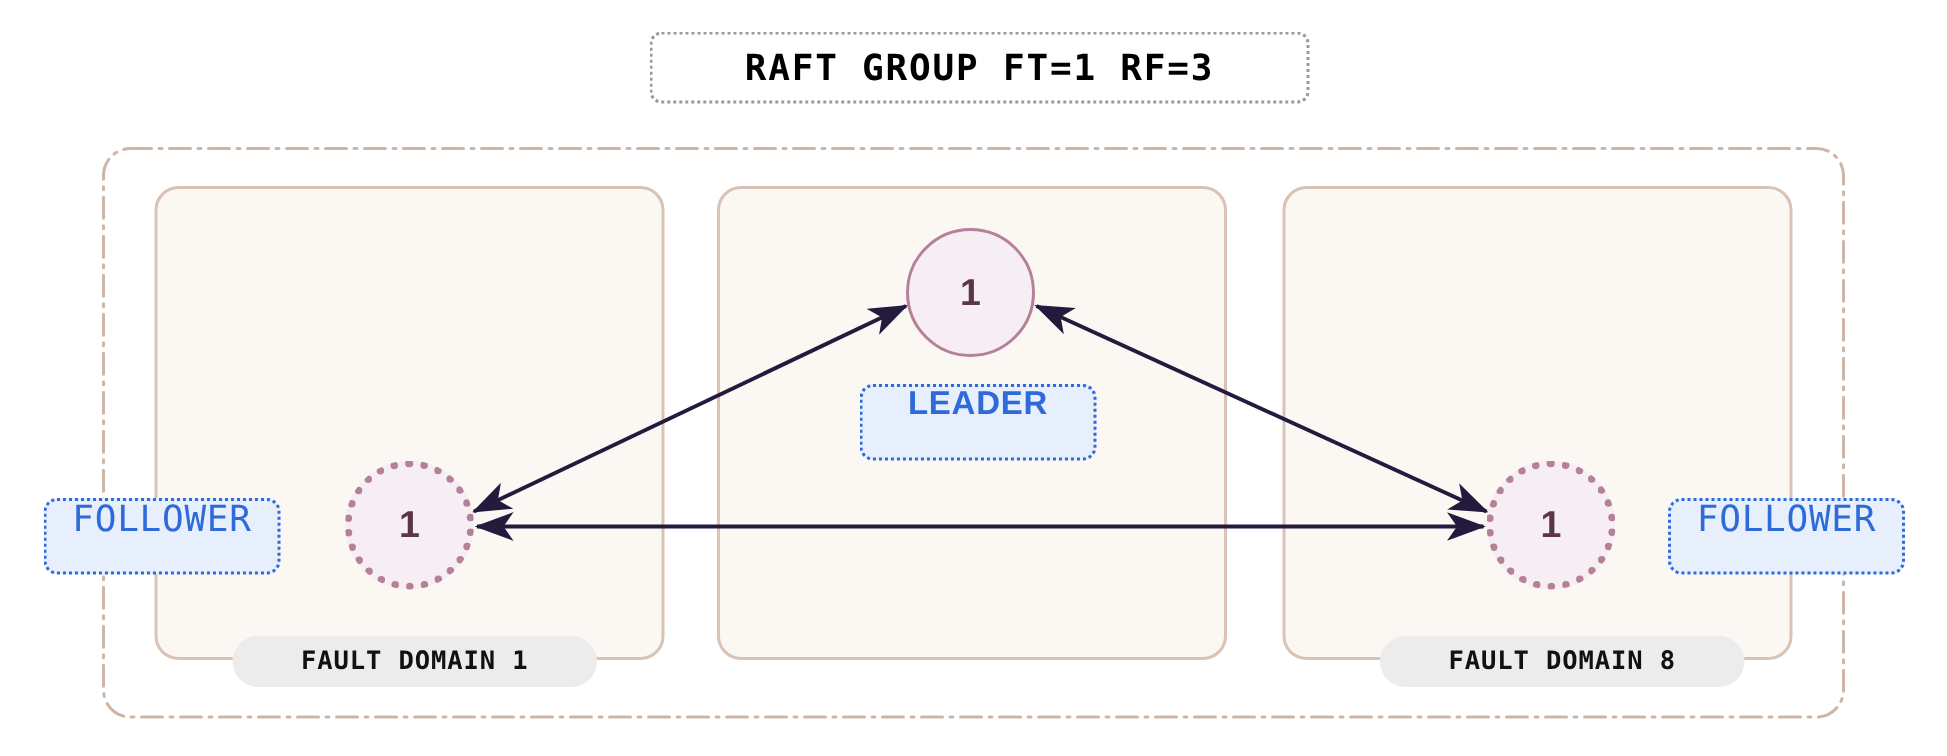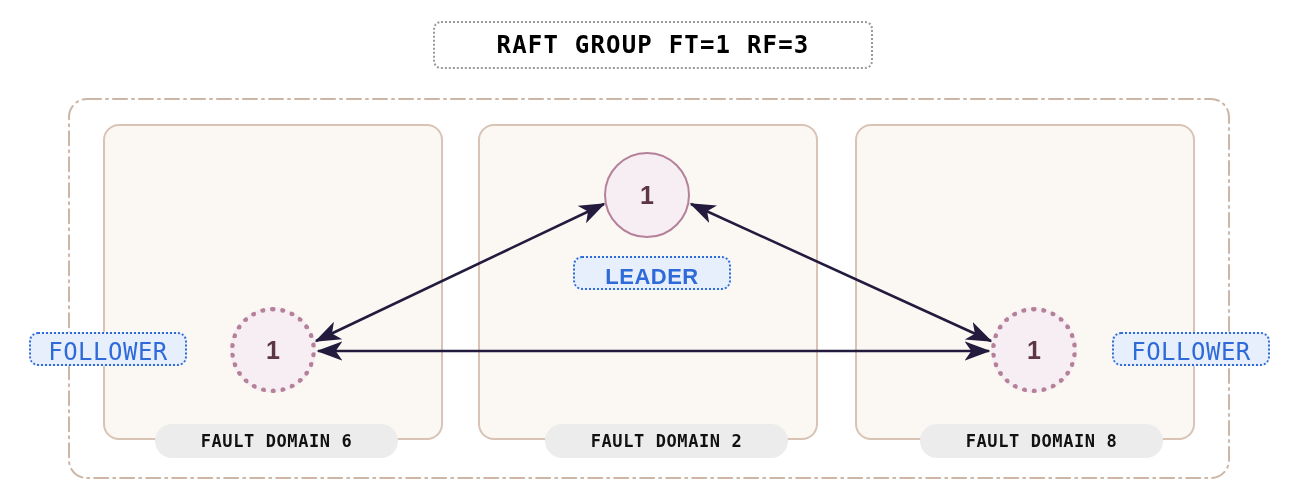--- a/index.html
+++ b/index.html
@@ -121,13 +121,13 @@
   
   .role-badge {
     position: absolute;
-    height: 34px;
+    height: 51px;
     box-sizing: border-box;
     border: 2.5px dotted #2f6ad9;
     border-radius: 9px;
     background: #e7effc;
     display: flex;
-    align-items: flex-end;
+    align-items: flex-start;
     justify-content: center;
   }
   .role-badge .txt {

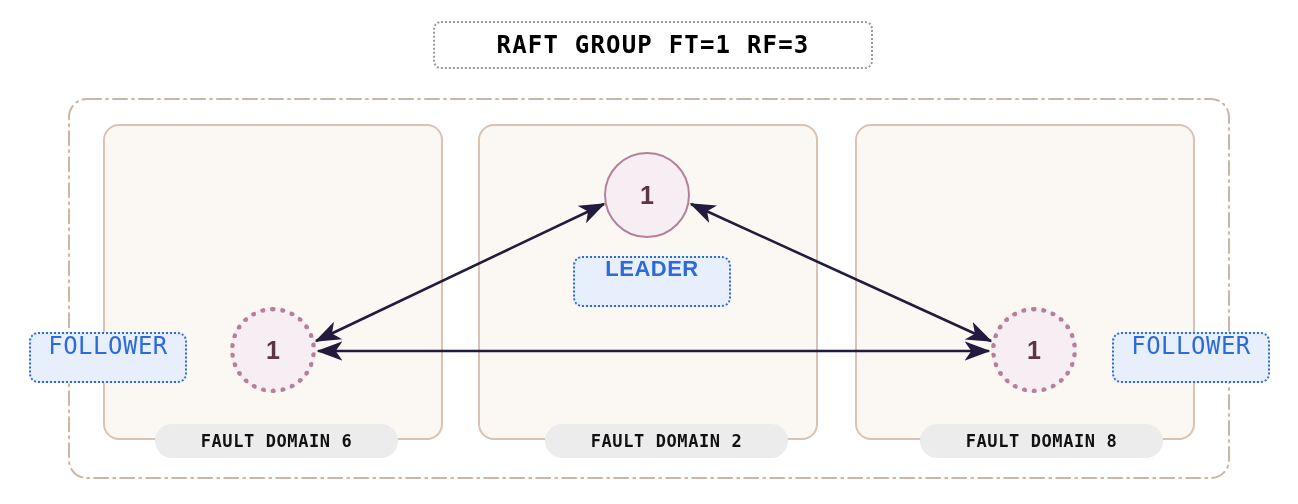--- a/index.html
+++ b/index.html
@@ -226,7 +226,7 @@
   </div>
 
   <div class="fd-label" id="fd-label-0">
-    <span class="txt">FAULT DOMAIN 6</span>
+    <span class="txt">FAULT DOMAIN 1</span>
   </div>
   <div class="fd-label" id="fd-label-1">
     <span class="txt">FAULT DOMAIN 2</span>

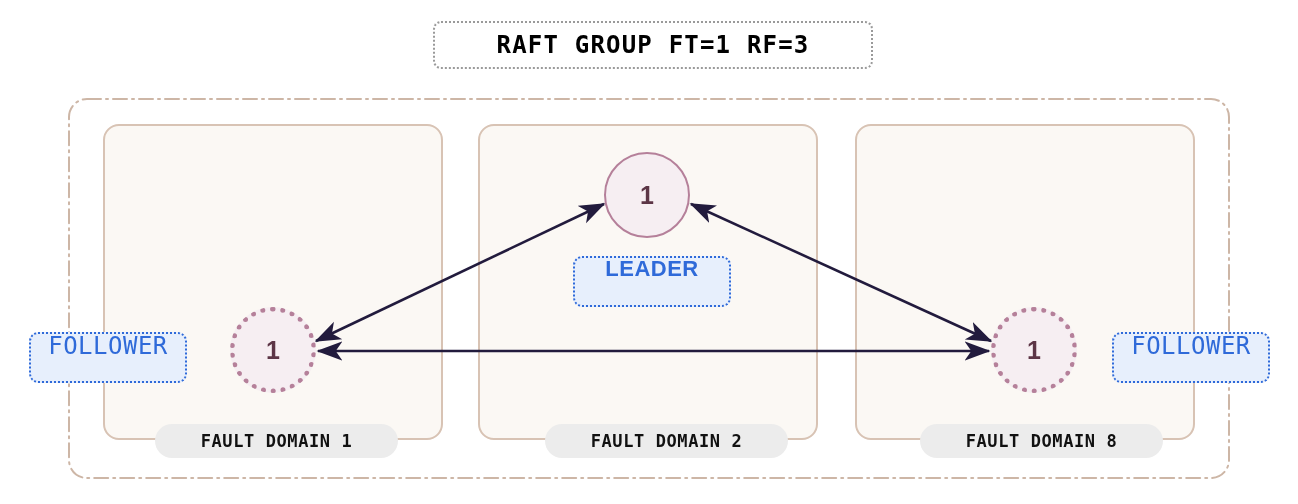--- a/index.html
+++ b/index.html
@@ -228,9 +228,6 @@
   <div class="fd-label" id="fd-label-0">
     <span class="txt">FAULT DOMAIN 1</span>
   </div>
-  <div class="fd-label" id="fd-label-1">
-    <span class="txt">FAULT DOMAIN 2</span>
-  </div>
   <div class="fd-label" id="fd-label-2">
     <span class="txt">FAULT DOMAIN 8</span>
   </div>

